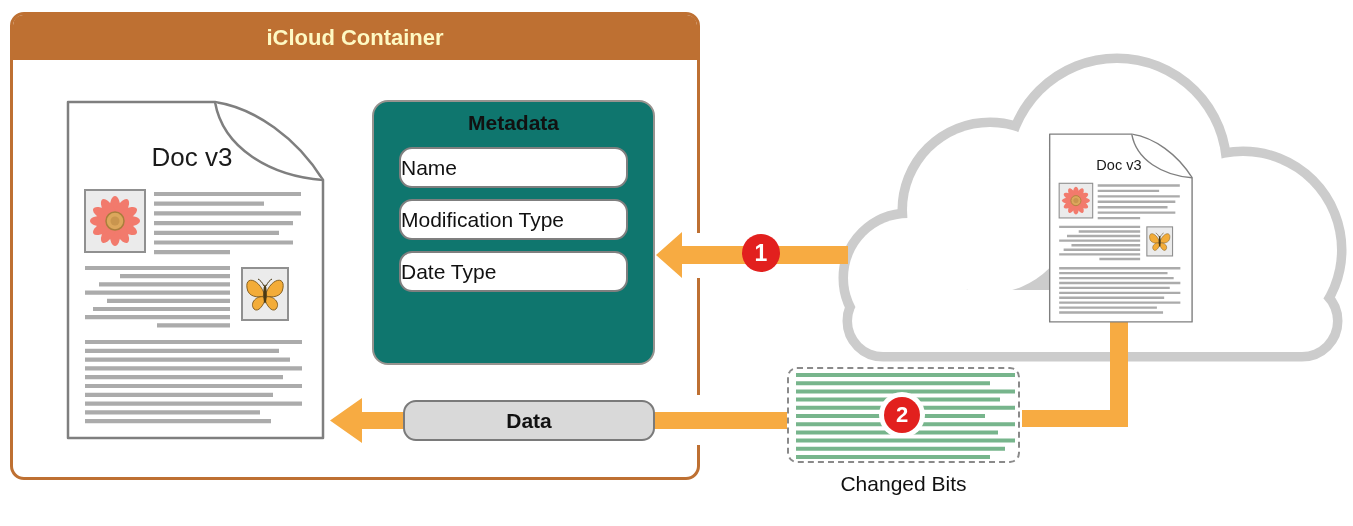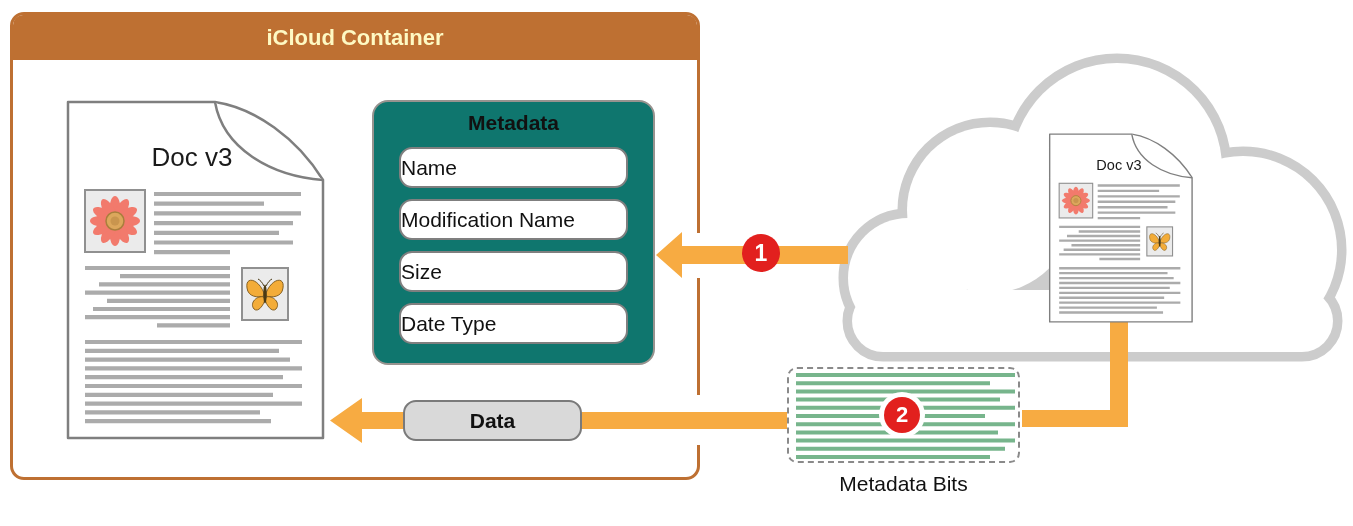--- a/index.html
+++ b/index.html
@@ -170,7 +170,7 @@
   <div class="metadata-box">
     <div class="metadata-title">Metadata</div>
     <div class="meta-pill first">Name</div>
-    <div class="meta-pill">Modification Name</div>
+    <div class="meta-pill">Modification Type</div>
     <div class="meta-pill">Size</div>
     <div class="meta-pill">Date Type</div>
   </div>

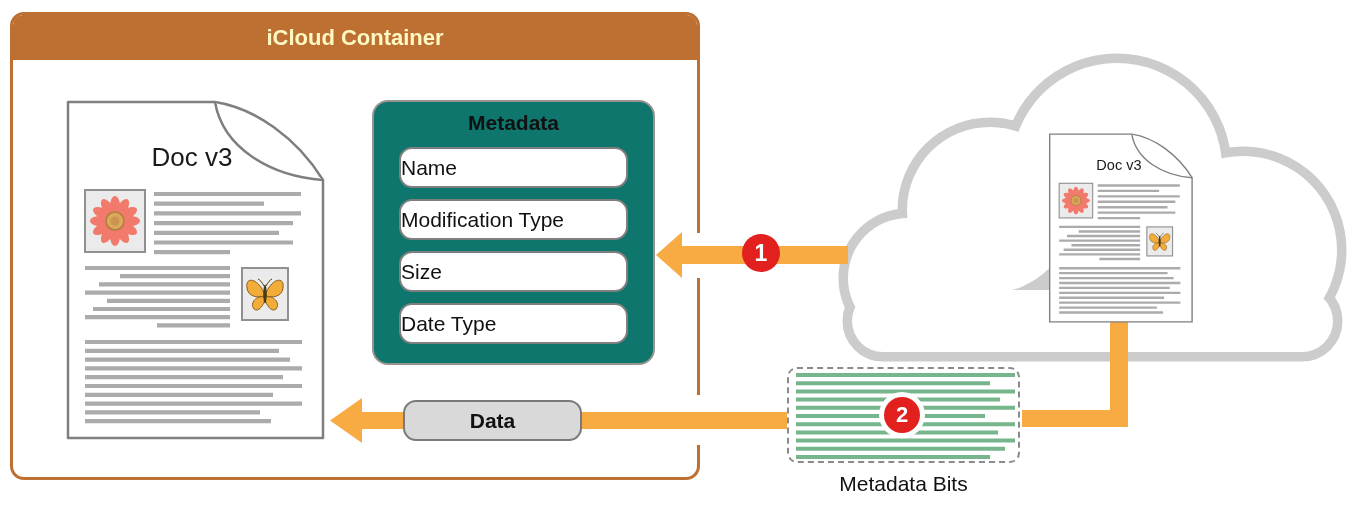--- a/index.html
+++ b/index.html
@@ -171,7 +171,6 @@
     <div class="metadata-title">Metadata</div>
     <div class="meta-pill first">Name</div>
     <div class="meta-pill">Modification Type</div>
-    <div class="meta-pill">Size</div>
     <div class="meta-pill">Date Type</div>
   </div>
 

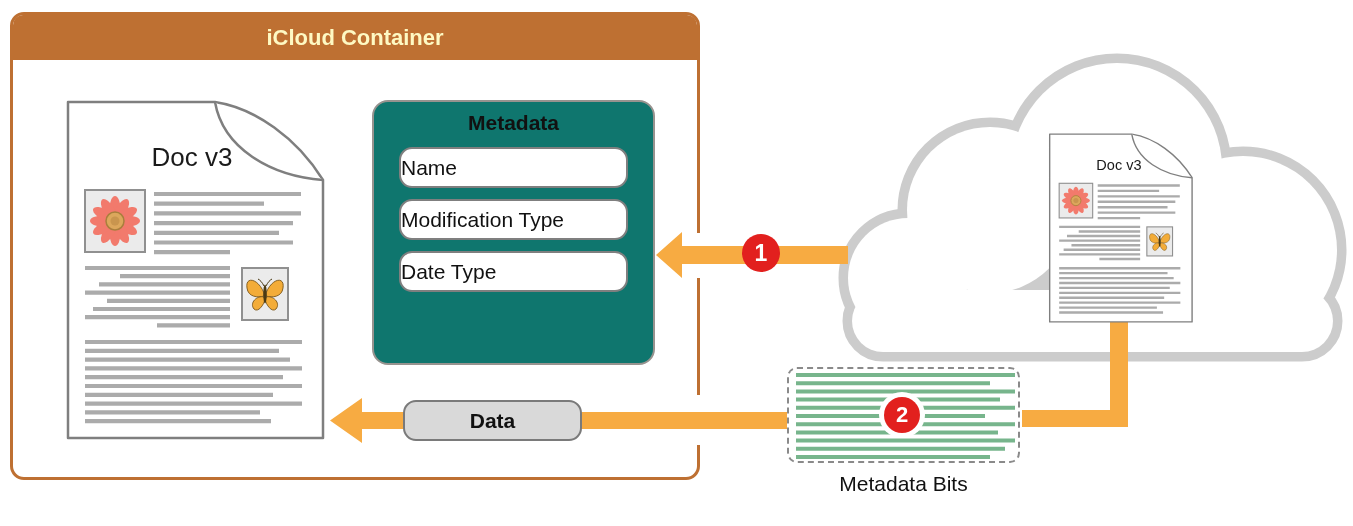--- a/index.html
+++ b/index.html
@@ -35,7 +35,7 @@
   .meta-pill + .meta-pill{margin-top:11px;}
 
   
-  .data-pill{position:absolute;left:403px;top:400px;width:179px;height:41px;z-index:6;
+  .data-pill{position:absolute;left:403px;top:400px;width:252px;height:41px;z-index:6;
     box-sizing:border-box;background:#D9D9D9;border:2px solid #7A7A7A;border-radius:13px;
     text-align:center;line-height:37px;font-weight:bold;font-size:21px;color:#111;}
 

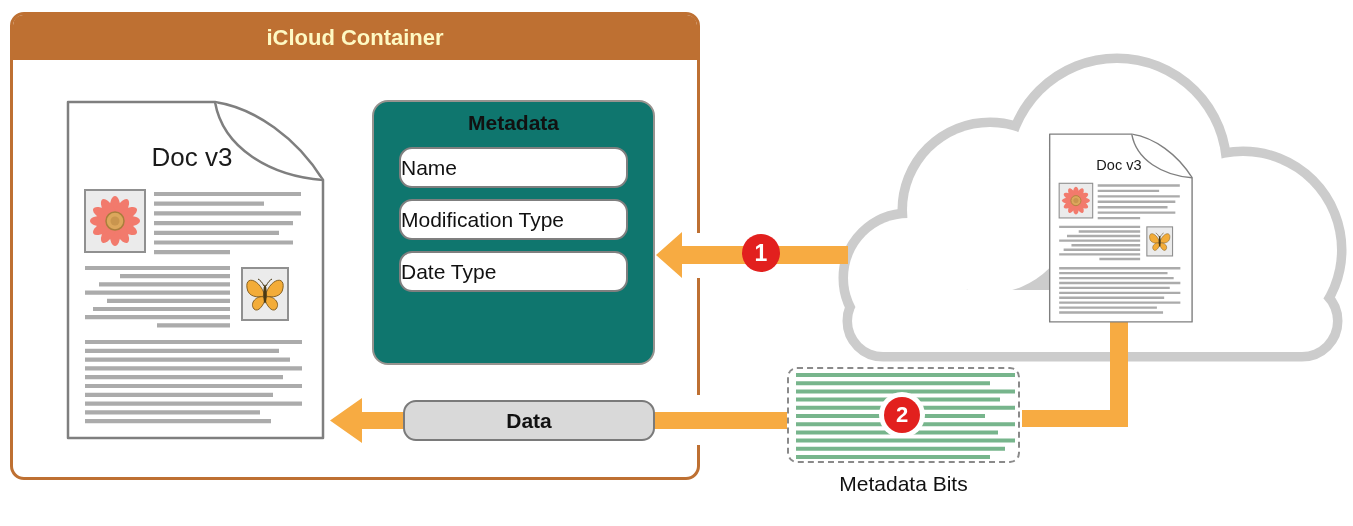--- a/index.html
+++ b/index.html
@@ -186,7 +186,7 @@
       <path stroke="#77B58C" stroke-width="4" fill="none" d="M5,5H224 M5,13.2H199 M5,21.4H224 M5,29.6H209 M5,37.8H224 M5,46H194 M5,54.2H224 M5,62.4H207 M5,70.6H224 M5,78.8H214 M5,87H199"></path>
     </svg>
   </div>
-  <div class="changed-bits-label">Metadata Bits</div>
+  <div class="changed-bits-label">Changed Bits</div>
 
   <div class="badge badge1">1</div>
   <div class="badge badge2">2</div>

